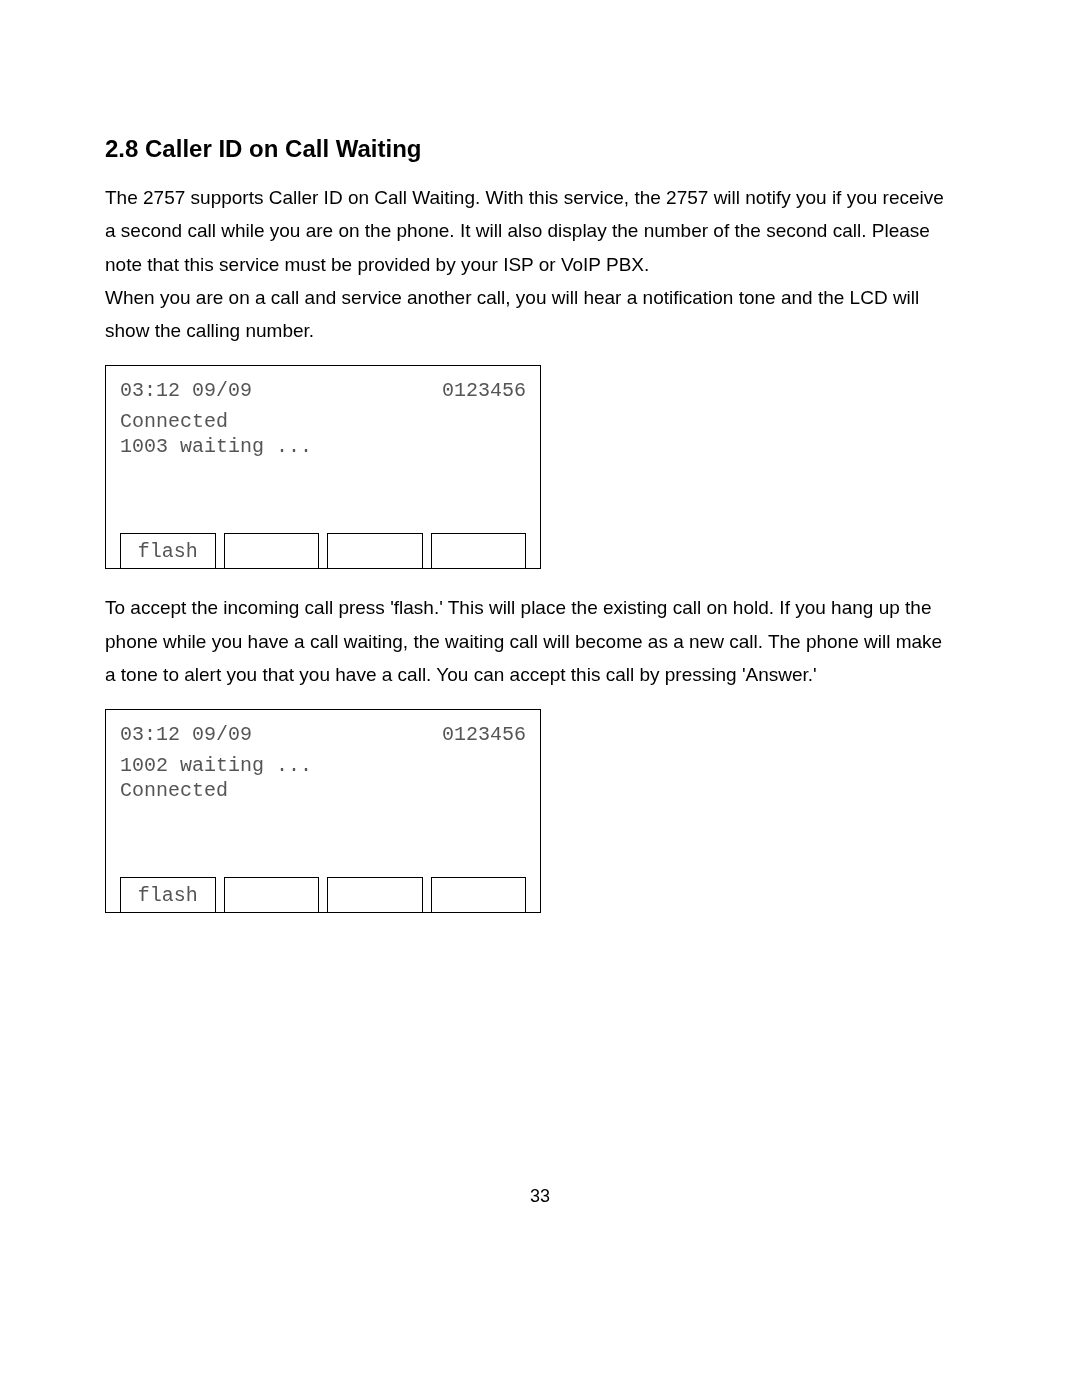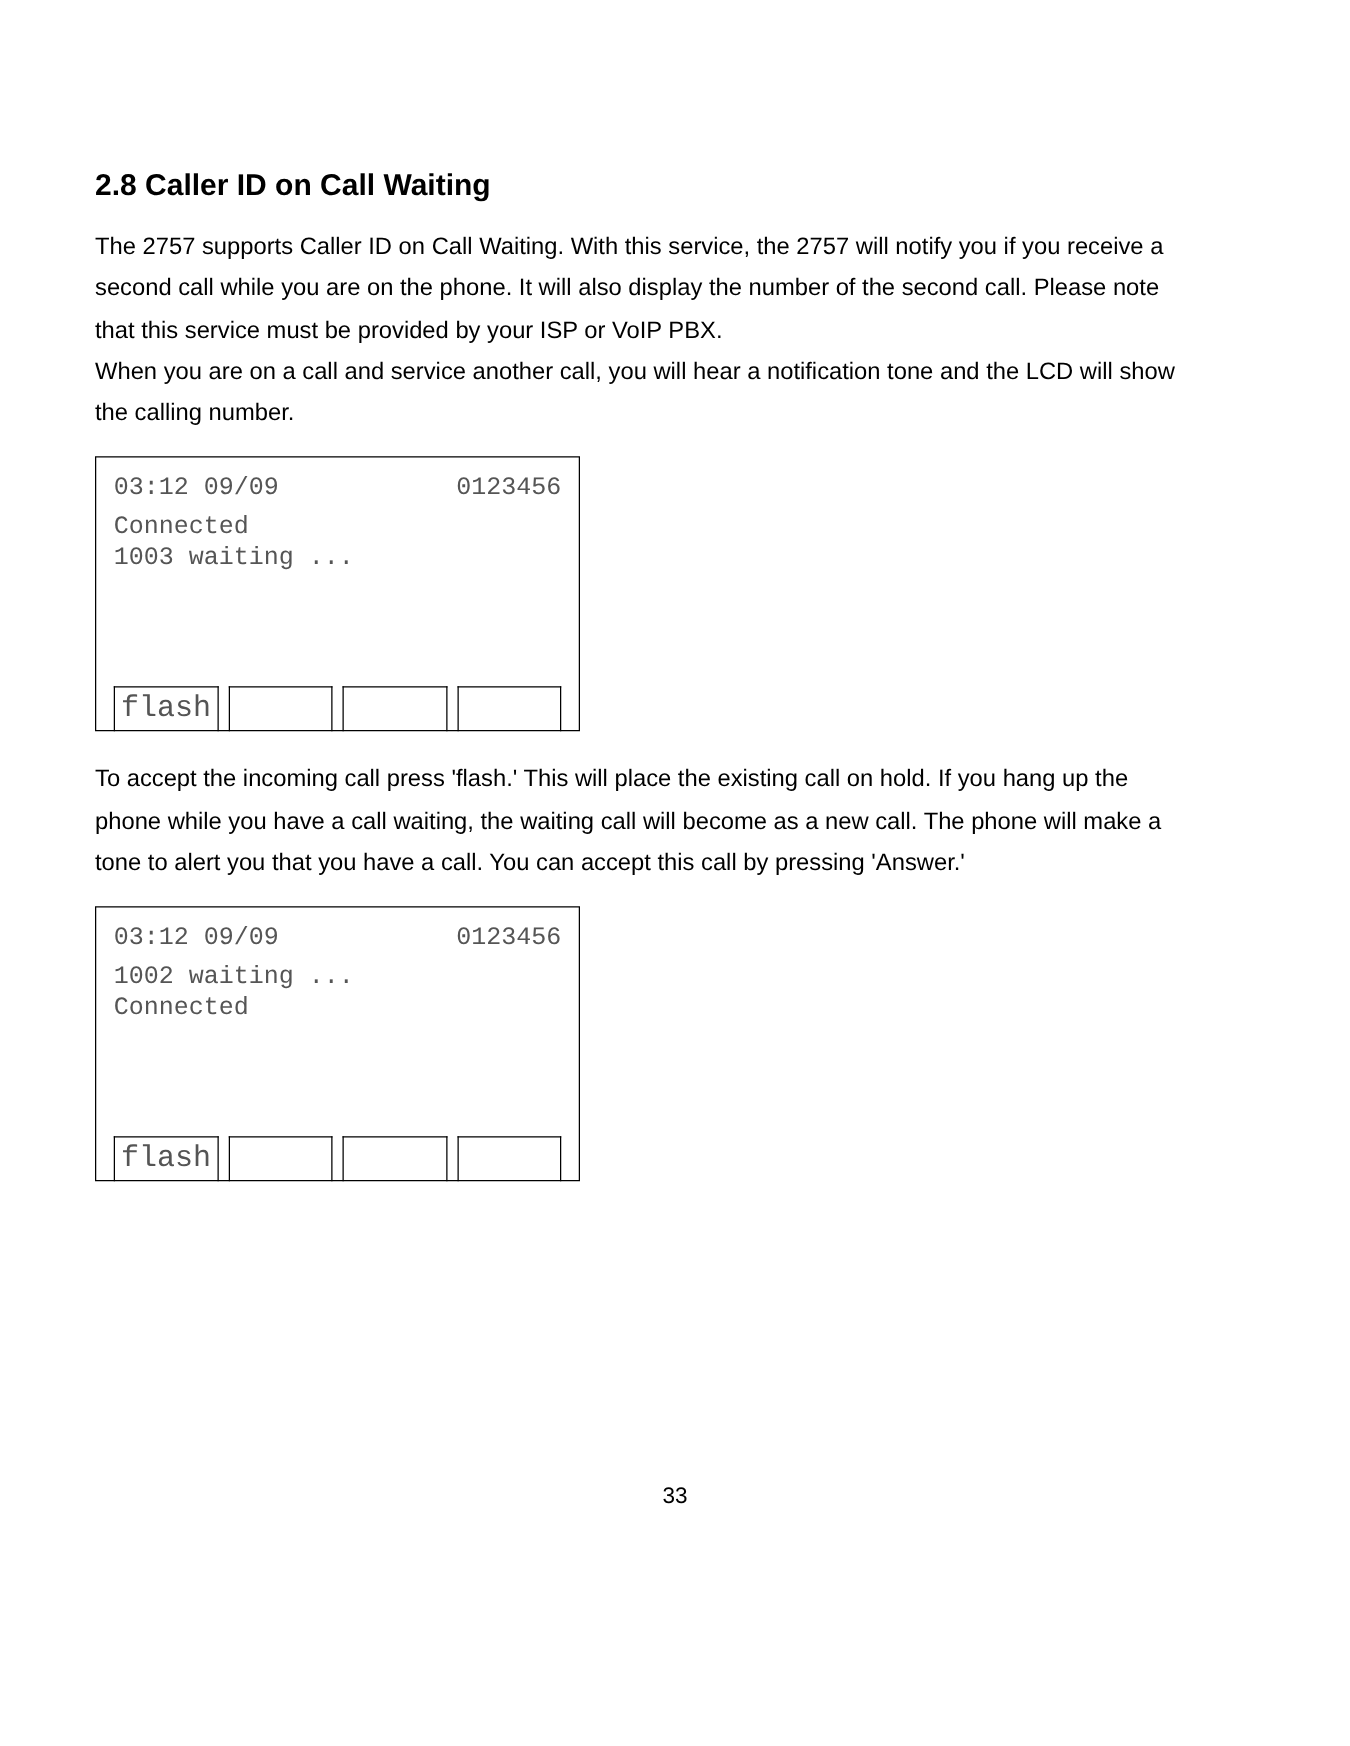--- a/index.html
+++ b/index.html
@@ -11,7 +11,7 @@
     color: #000;
   }
   .page {
-    padding: 135px 135px 0 76px;
+    padding: 135px 135px 0 105px;
   }
   h2.section-heading {
     font-size: 24px;

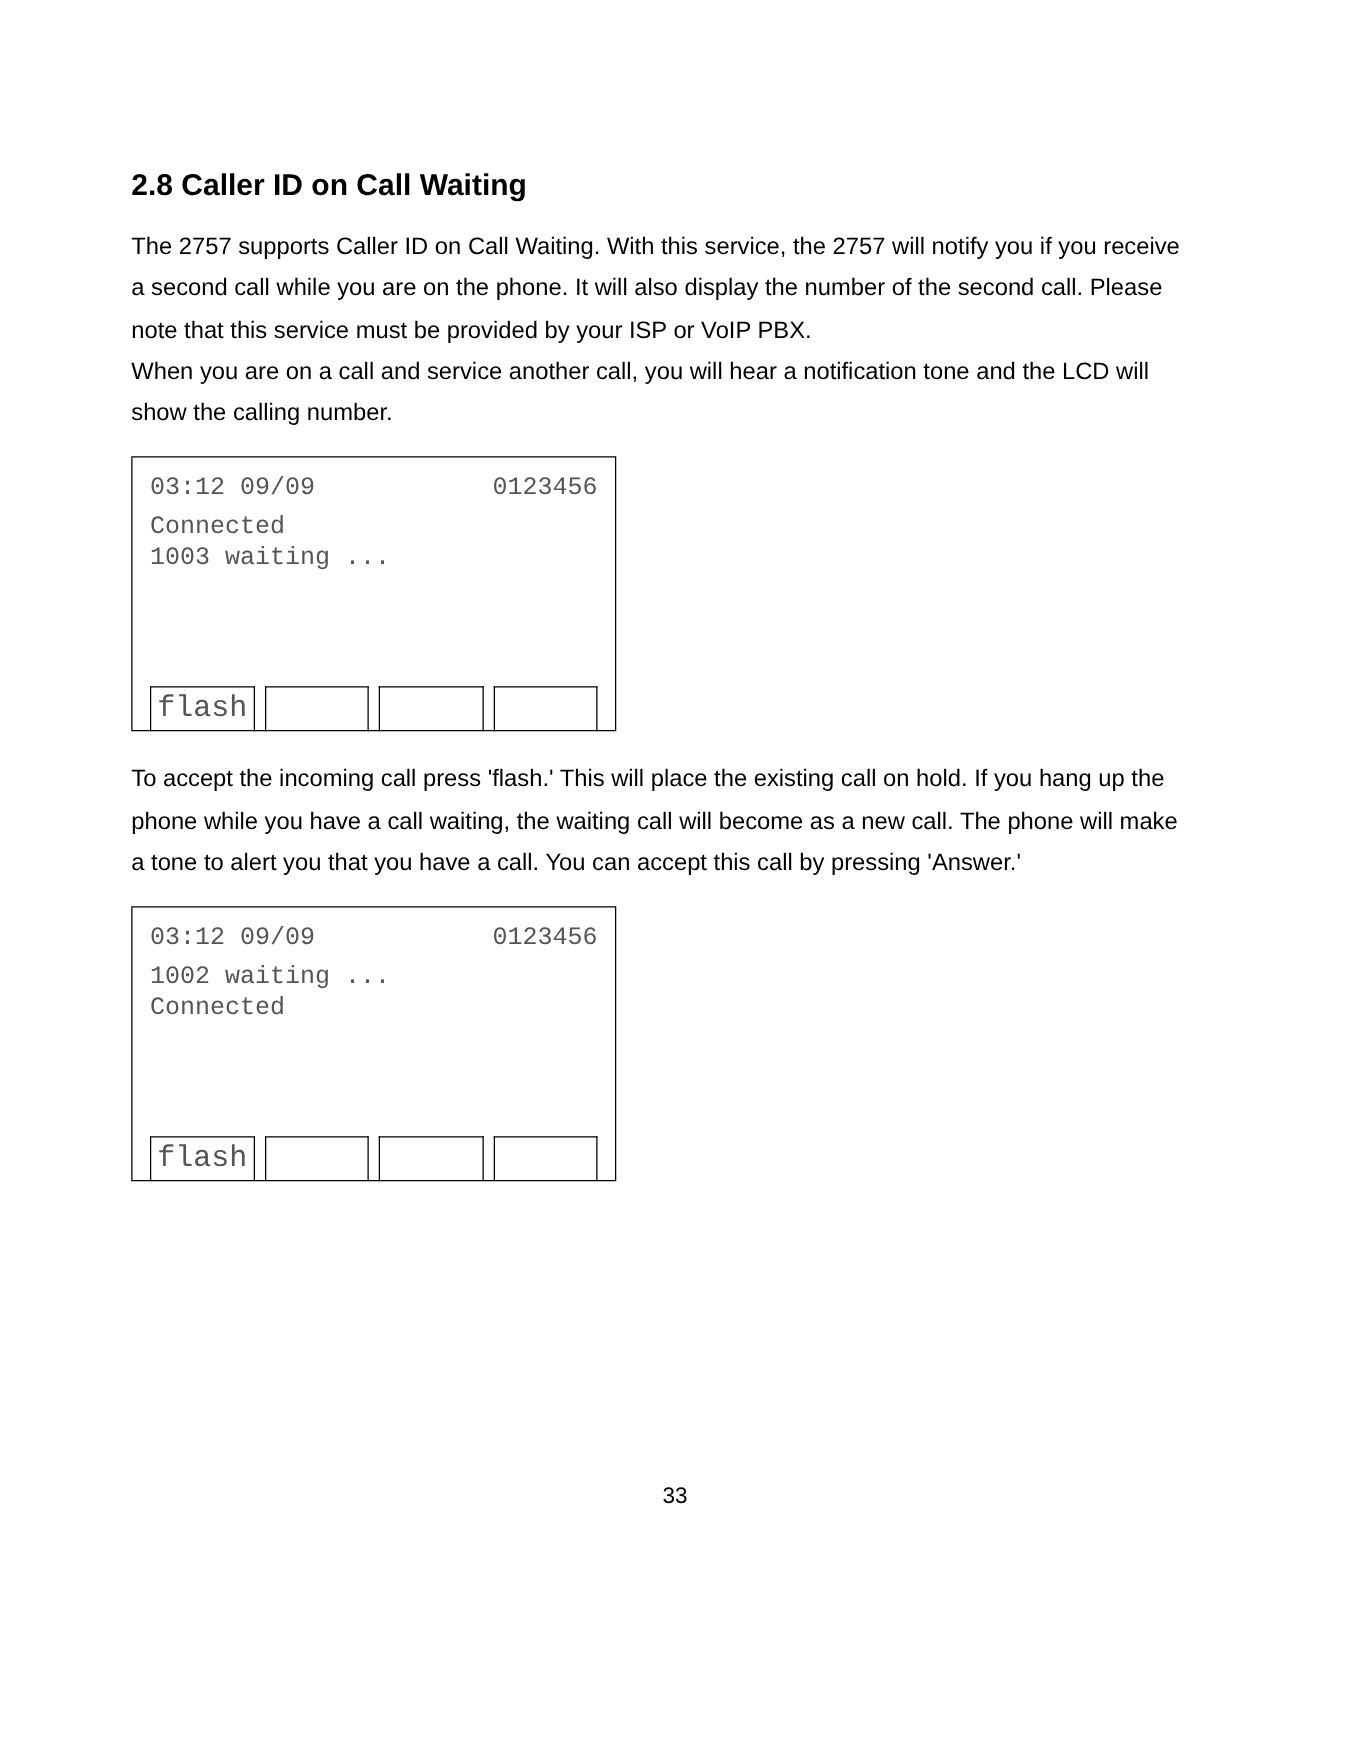--- a/index.html
+++ b/index.html
@@ -28,7 +28,7 @@
   }
   .lcd-box {
     border: 1.5px solid #000;
-    width: 388px;
+    width: 436px;
     margin: 18px 0 22px 0;
     padding: 12px 14px 0 14px;
     font-family: "Courier New", Courier, monospace;

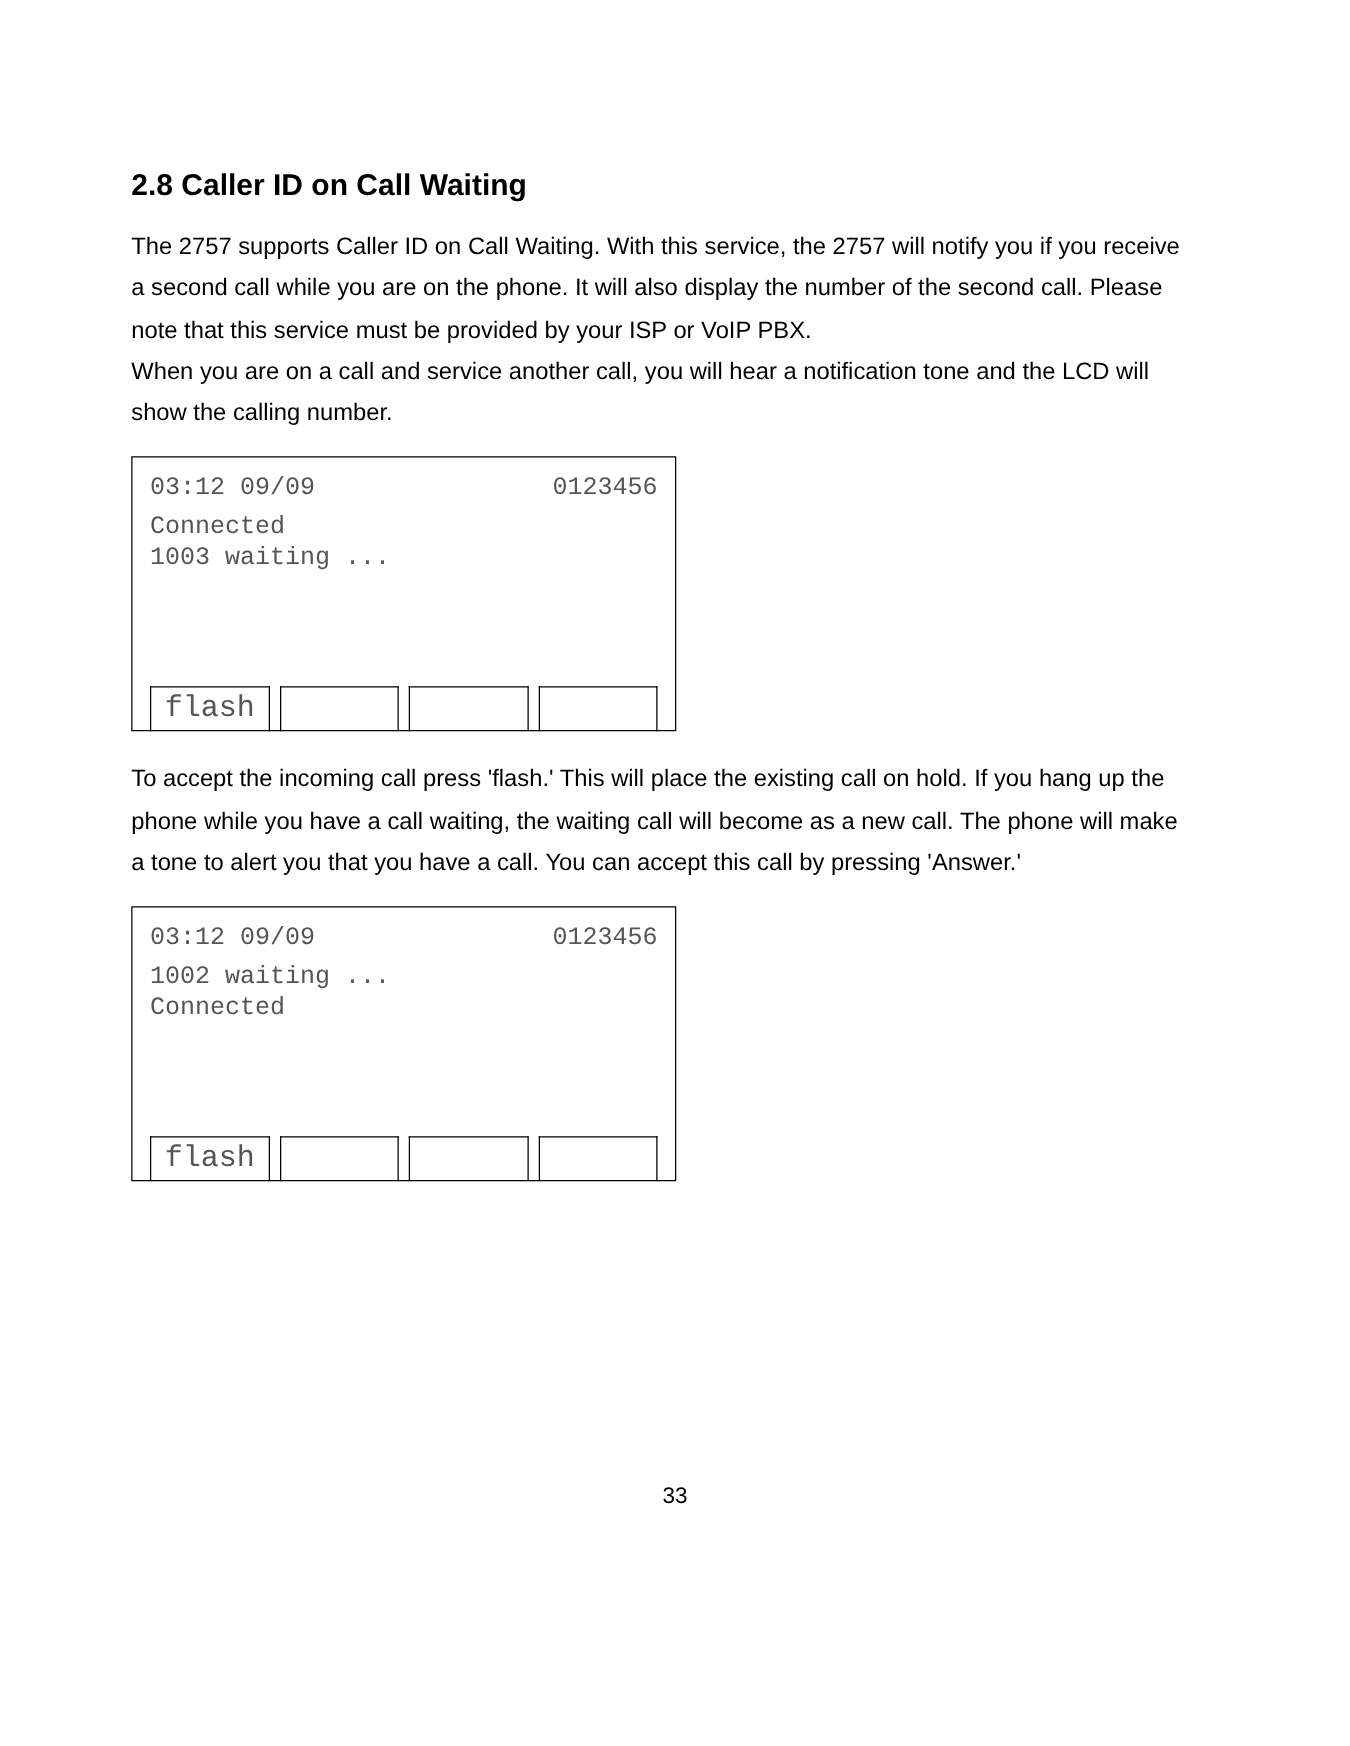--- a/index.html
+++ b/index.html
@@ -62,9 +62,8 @@
     align-items: center;
     justify-content: center;
     font-family: "Courier New", Courier, monospace;
-    font-size: 24px;
+    font-size: 20px;
     color: #555;
-    margin-top: 16px;
   }
   .page-number {
     position: absolute;

